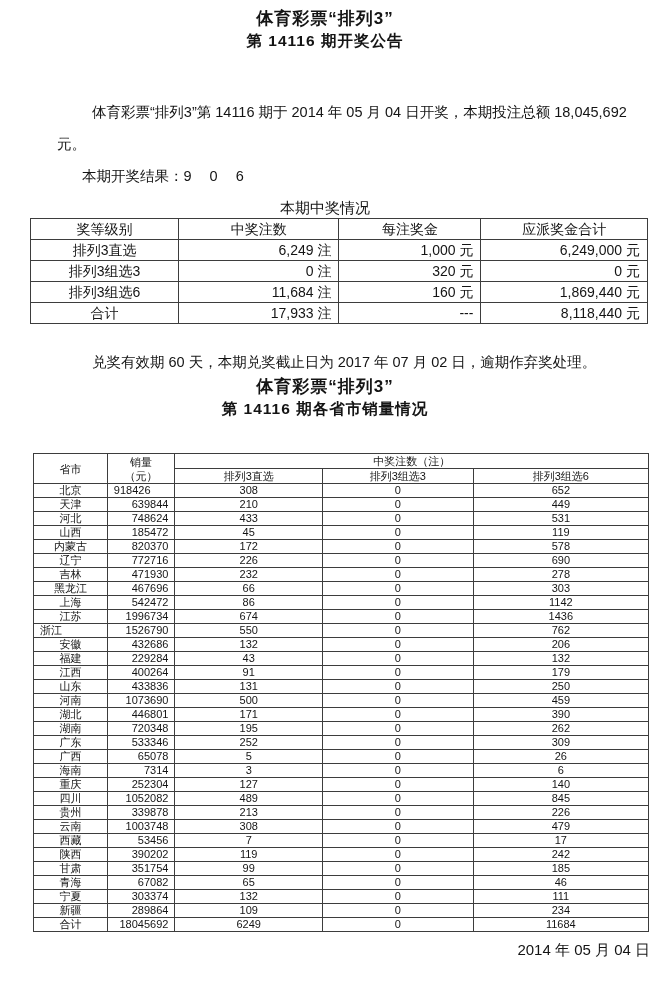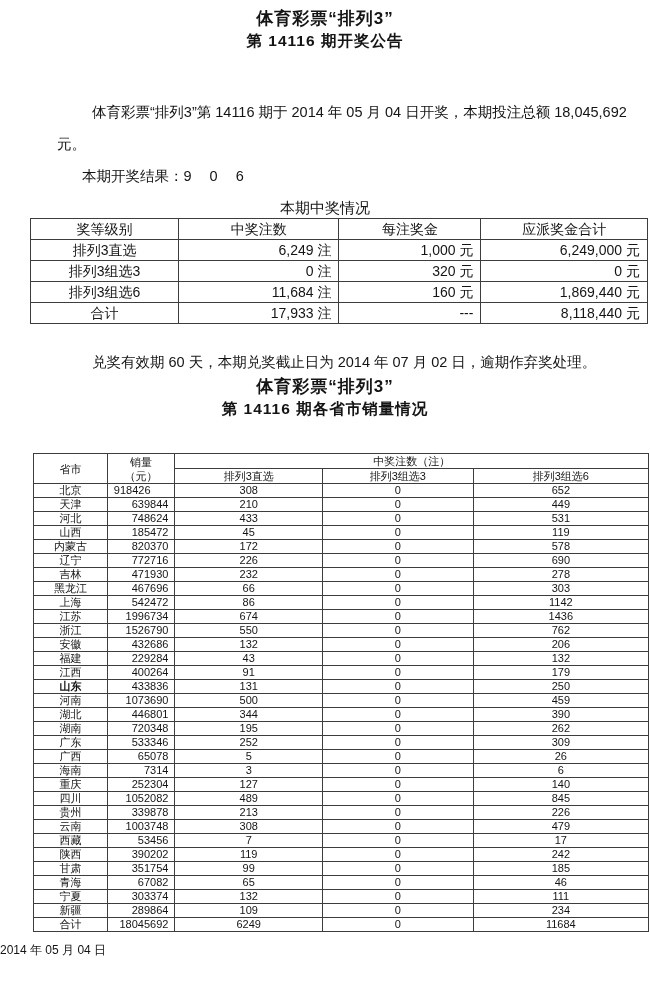--- a/index.html
+++ b/index.html
@@ -87,7 +87,7 @@
       </tbody>
   </table>
 
-  <p class="para2">兑奖有效期 60 天，本期兑奖截止日为 2014 年 07 月 02 日，逾期作弃奖处理。</p>
+  <p class="para2">兑奖有效期 60 天，本期兑奖截止日为 2017 年 07 月 02 日，逾期作弃奖处理。</p>
 
   <h2 class="title3">体育彩票“排列3”</h2>
   <h3 class="title4">第 14116 期各省市销量情况</h3>

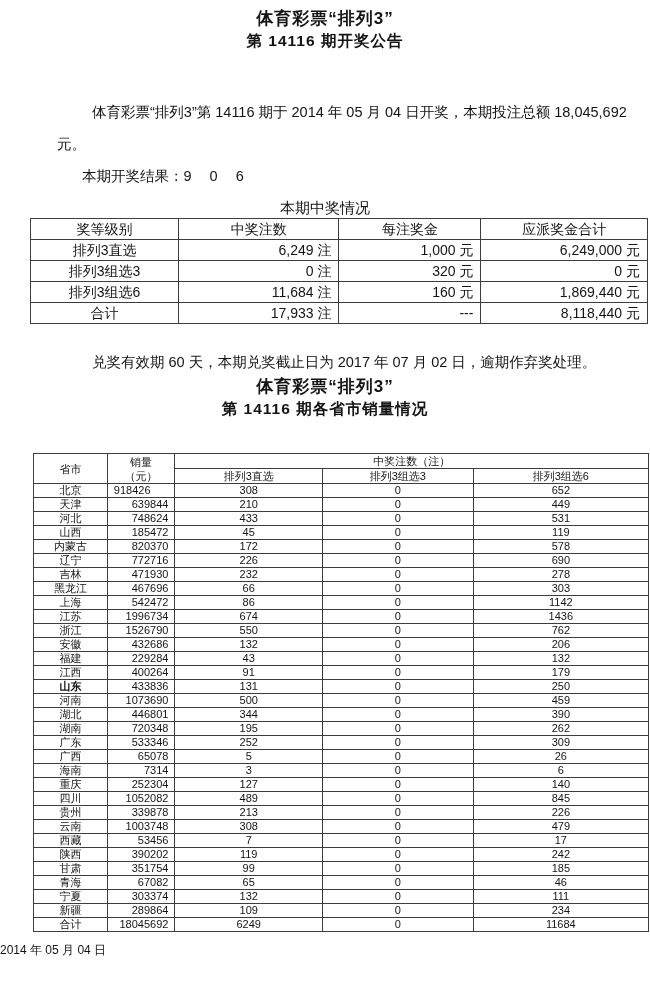--- a/index.html
+++ b/index.html
@@ -184,7 +184,7 @@
           <td style="text-align: center;">1436</td>
         </tr>
         <tr>
-          <td style="text-align: center; margin-top: 17px;">浙江</td>
+          <td style=" margin-top: 17px;">浙江</td>
           <td style="text-align: right;">1526790</td>
           <td style="text-align: center;">550</td>
           <td style="text-align: center;">0</td>

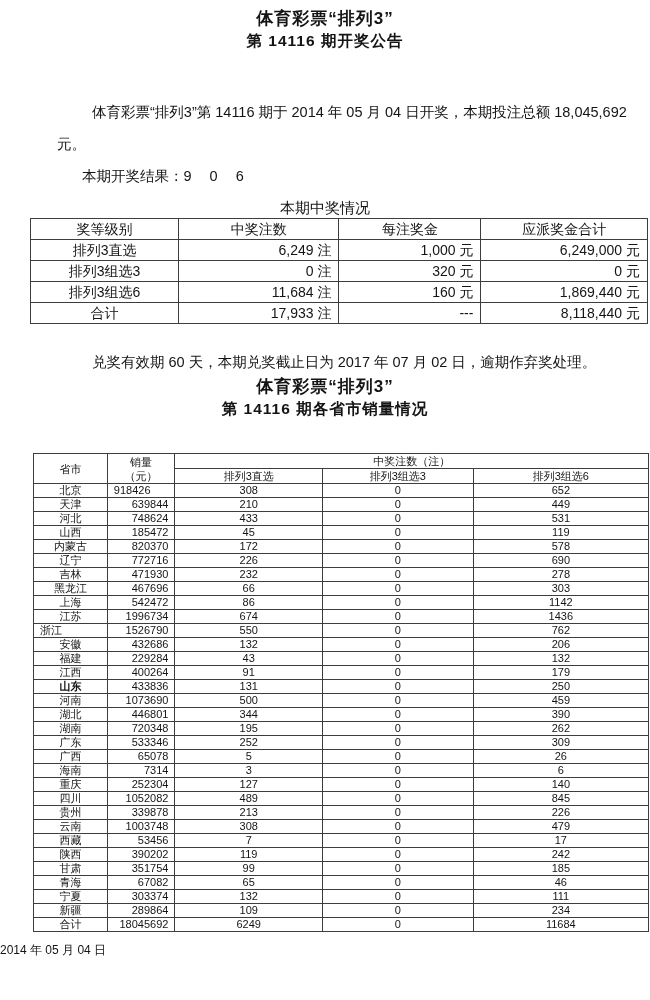--- a/index.html
+++ b/index.html
@@ -212,7 +212,7 @@
           <td style="text-align: center;">179</td>
         </tr>
         <tr>
-          <td style="text-align: center; font-weight: bold;">山东</td>
+          <td style="text-align: center;">山东</td>
           <td style="text-align: right;">433836</td>
           <td style="text-align: center;">131</td>
           <td style="text-align: center;">0</td>

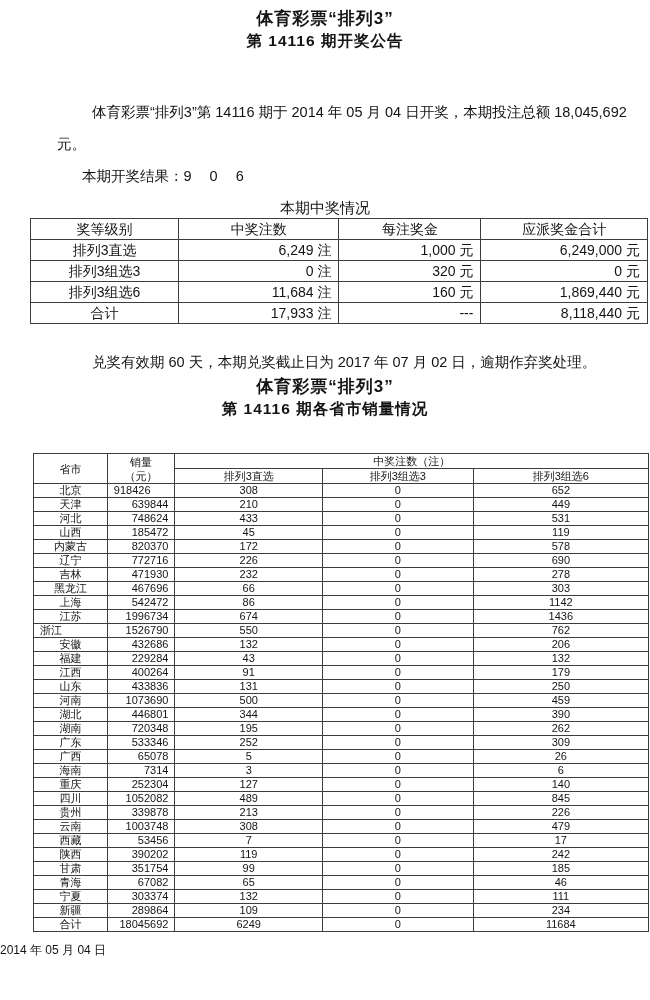--- a/index.html
+++ b/index.html
@@ -228,7 +228,7 @@
         <tr>
           <td style="text-align: center;">湖北</td>
           <td style="text-align: right;">446801</td>
-          <td style="text-align: center;">344</td>
+          <td style="text-align: center;">171</td>
           <td style="text-align: center;">0</td>
           <td style="text-align: center;">390</td>
         </tr>

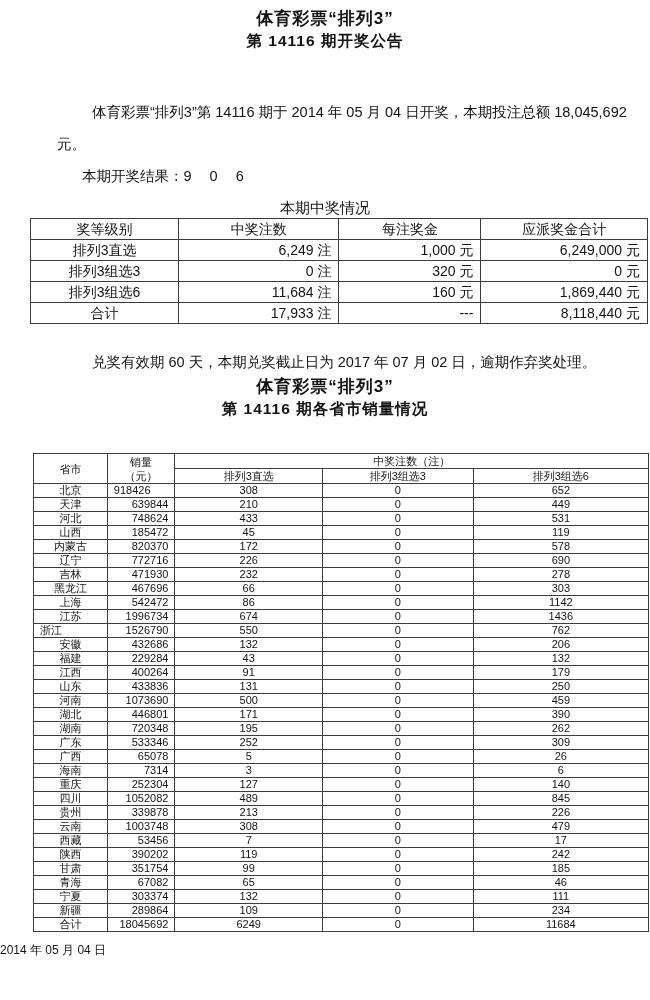--- a/index.html
+++ b/index.html
@@ -28,7 +28,7 @@
   .t2 th, .t2 td { border: 1px solid #3d3d3d; padding: 0 6px; font-weight: 400; }
   .t2 th { height: 15px; text-align: center; line-height: 14px; }
   .t2 td { height: 14px; line-height: 13px; }
-  .footer-date { text-align: left; font-size: 12px; line-height: 20px; margin: 8px 0 0 0; }
+  .footer-date { text-align: right; font-size: 15px; line-height: 20px; margin: 8px 0 0 0; }
 </style>
 </head>
 <body>

